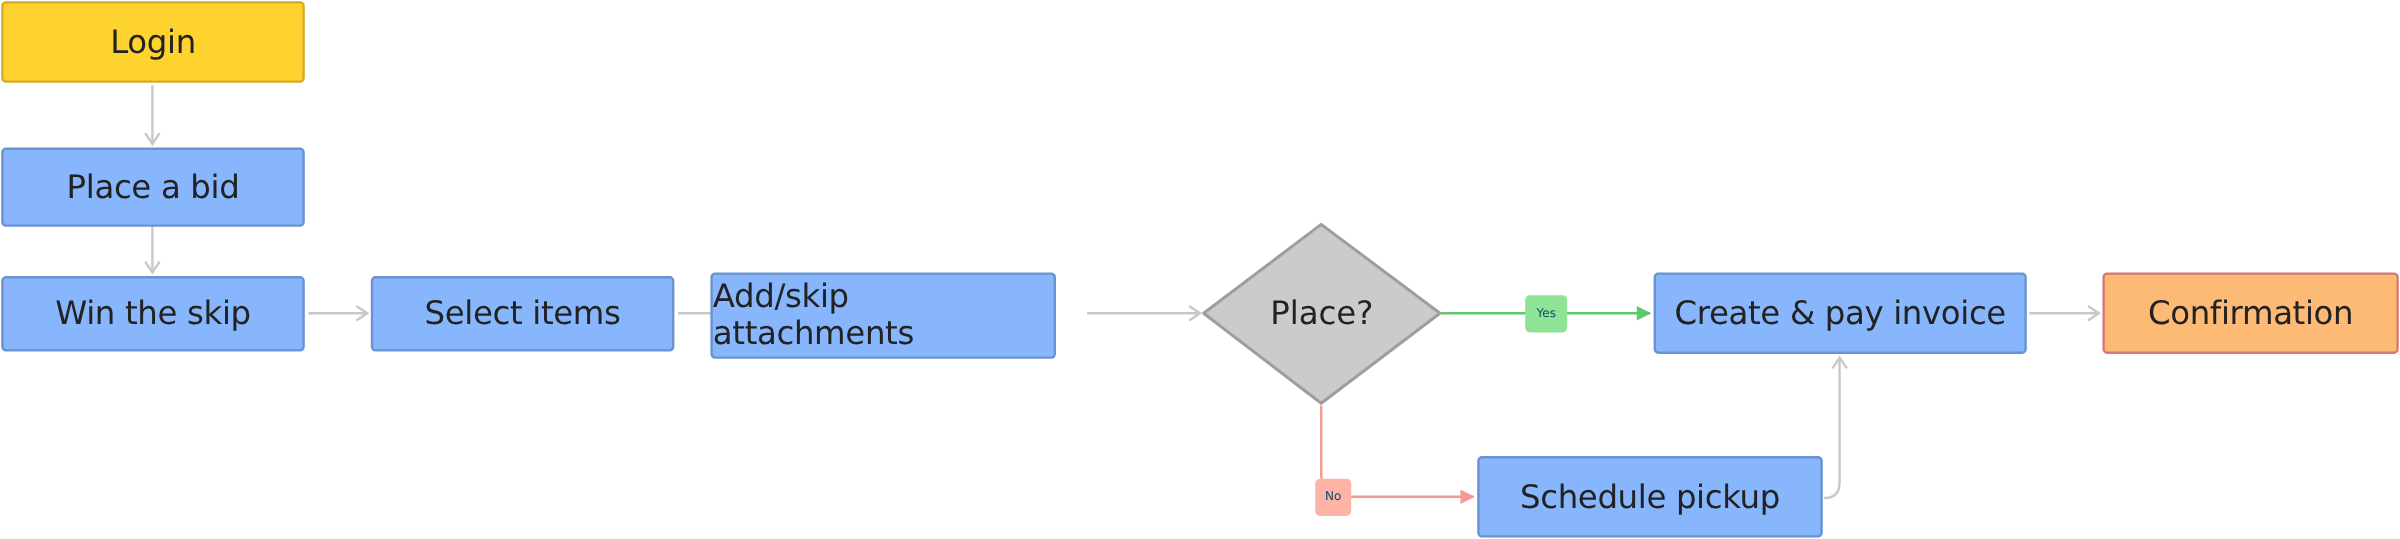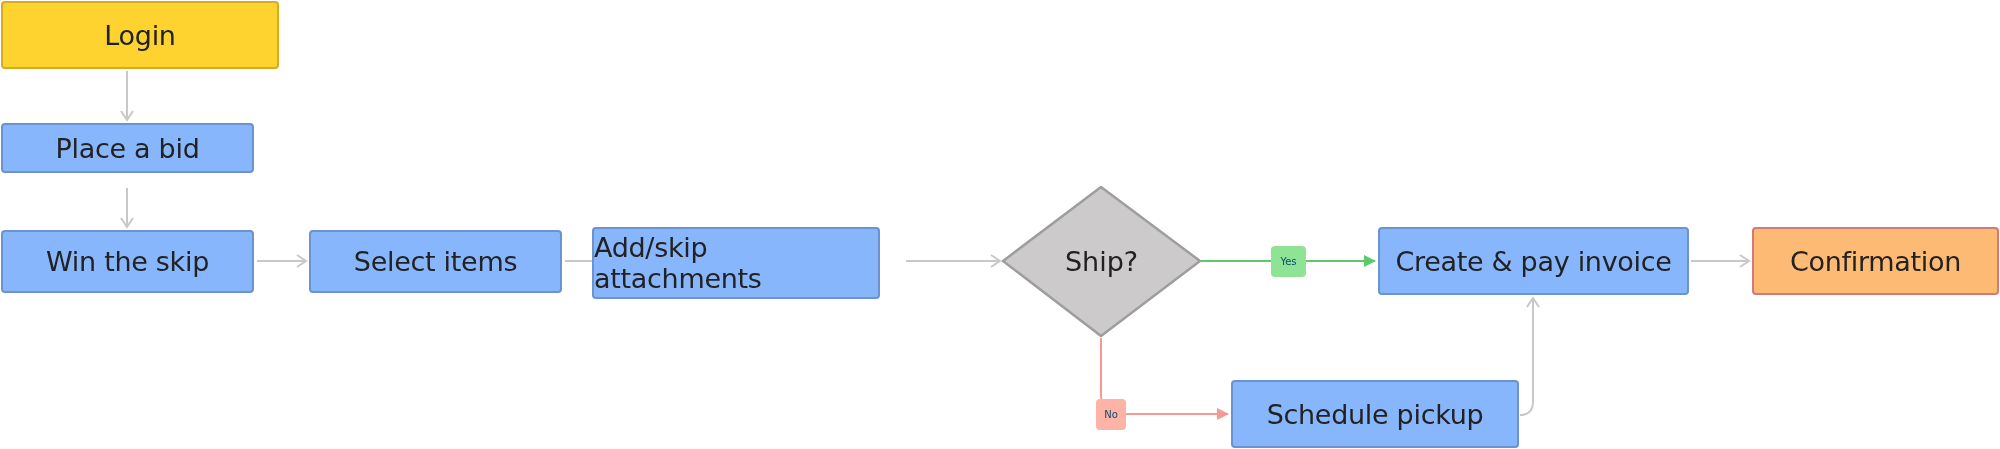--- a/index.html
+++ b/index.html
@@ -45,7 +45,7 @@
   <polygon points="1101,187 1200,261 1101,336 1003,261" fill="#cccacb" stroke="#9e9e9e" stroke-width="2.5" stroke-linejoin="round"></polygon>
 </svg>
 
-<div class="node start" style="left:1px;top:1px;width:278px;height:68px;">
+<div class="node start" style="left:1px;top:1px;width:253px;height:68px;">
   <span>Login</span>
 </div>
 <div class="node" style="left:1px;top:123px;width:253px;height:50px;">

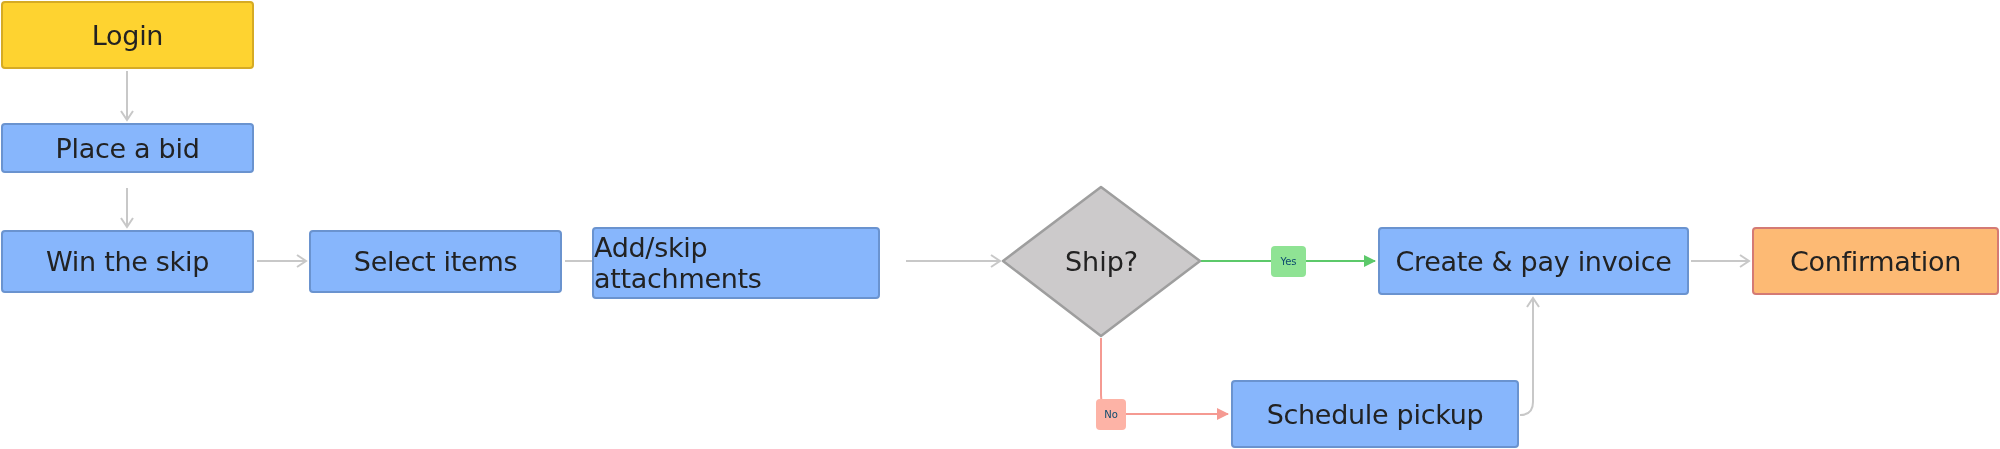--- a/index.html
+++ b/index.html
@@ -48,7 +48,7 @@
 <div class="node start" style="left:1px;top:1px;width:253px;height:68px;">
   <span>Login</span>
 </div>
-<div class="node" style="left:1px;top:123px;width:253px;height:50px;">
+<div class="node" style="left:1px;top:123px;width:253px;height:66px;">
   <span>Place a bid</span>
 </div>
 <div class="node" style="left:1px;top:230px;width:253px;height:63px;">

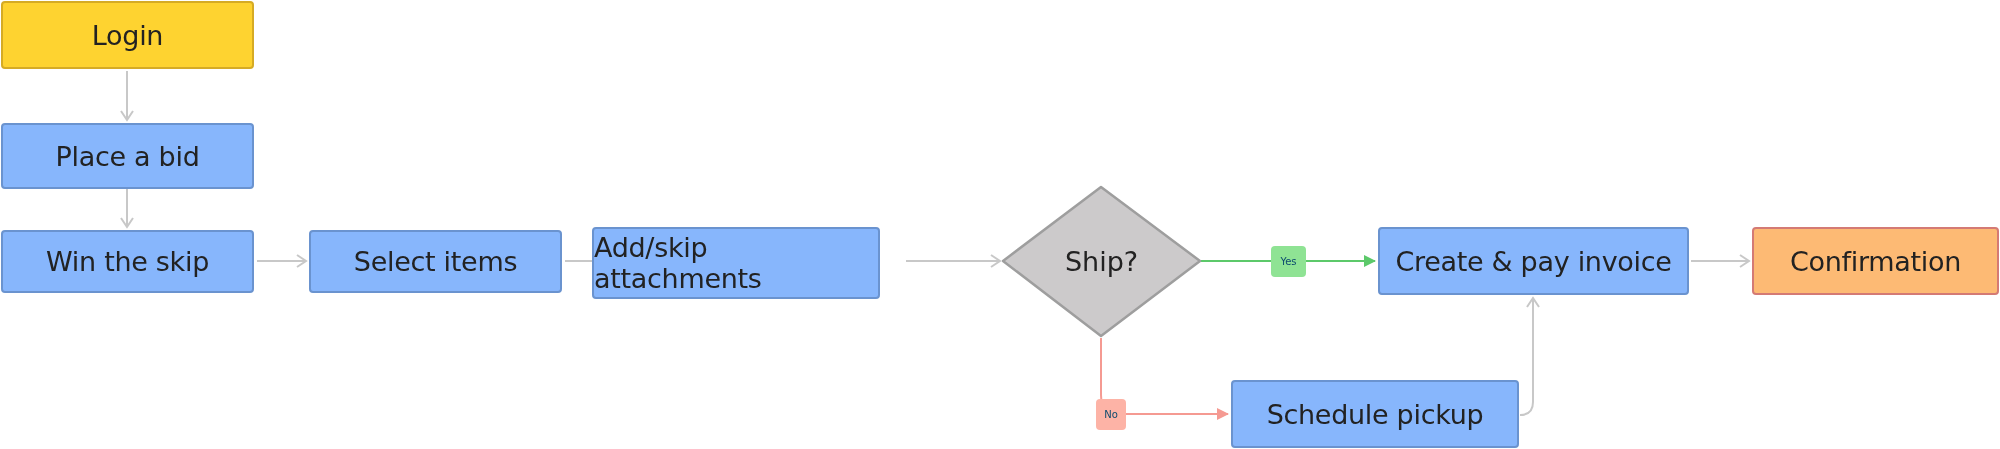--- a/index.html
+++ b/index.html
@@ -61,7 +61,7 @@
   <span>Add/skip attachments</span>
 </div>
 
-<div class="diamond-label" style="left:1003px;top:226px;width:197px;height:70px;">Ship?</div>
+<div class="diamond-label" style="left:1003px;top:226px;width:197px;height:70px;">Place?</div>
 
 <div class="badge yes" style="left:1271px;top:246px;width:35px;height:31px;">Yes</div>
 <div class="badge no" style="left:1082px;top:399px;width:30px;height:31px;margin-left:14px;">No</div>

